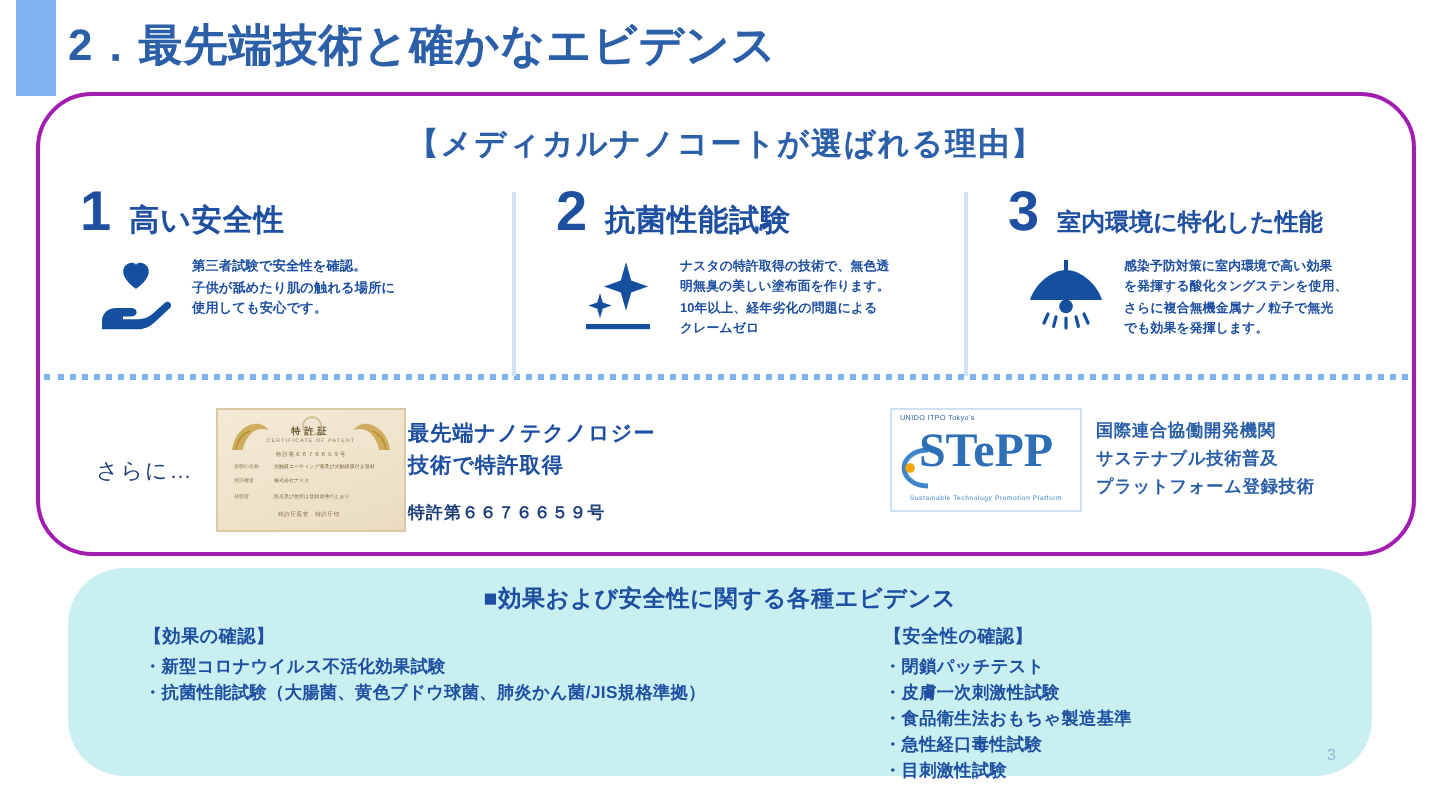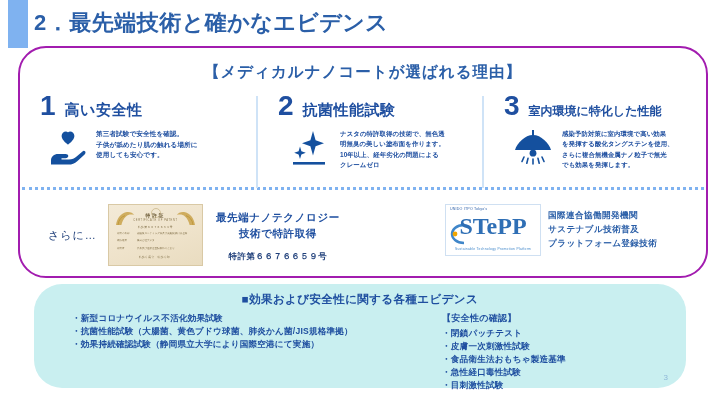--- a/index.html
+++ b/index.html
@@ -91,7 +91,7 @@
   .cert-row .v { flex: 1; font-size: 2.5px; color: #7a6840; line-height: 1.5; }
   .cert-sign { position: absolute; left: 30px; bottom: 6px; font-size: 2.8px; color: #7a6840; letter-spacing: .3px; }
 
-  .patent-text { position: absolute; left: 196px; top: 10px; text-align: center; }
+  .patent-text { position: absolute; left: 184px; top: 10px; }
   .patent-main { font-size: 10.5px; font-weight: bold; color: #1f4fa0; line-height: 1.5; letter-spacing: .6px; }
   .patent-no { margin-top: 9px; font-size: 8.4px; font-weight: bold; color: #1f3f7a; letter-spacing: .6px; }
 

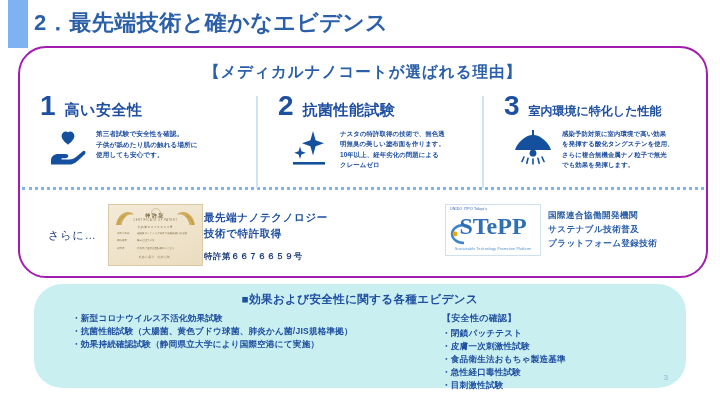--- a/index.html
+++ b/index.html
@@ -255,6 +255,7 @@
     <div class="ev-title">■効果および安全性に関する各種エビデンス</div>
     <div class="ev-cols">
       <div class="ev-col left">
+        <div class="ev-head">【効果の確認】</div>
         <div class="ev-item">・新型コロナウイルス不活化効果試験</div>
         <div class="ev-item">・抗菌性能試験（大腸菌、黄色ブドウ球菌、肺炎かん菌/JIS規格準拠）</div>
         <div class="ev-item">・効果持続確認試験（静岡県立大学により国際空港にて実施）</div>

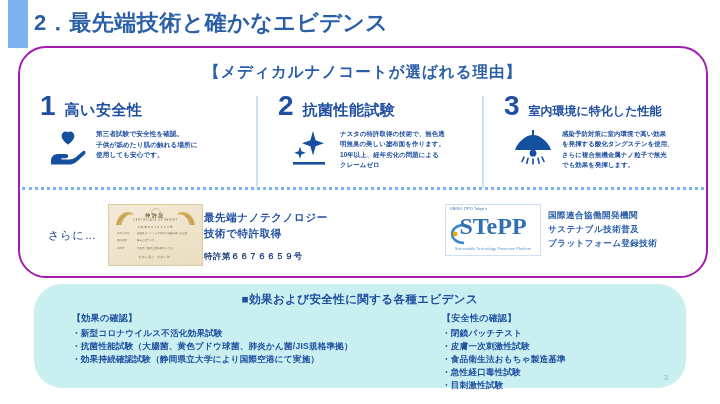--- a/index.html
+++ b/index.html
@@ -258,7 +258,6 @@
         <div class="ev-head">【効果の確認】</div>
         <div class="ev-item">・新型コロナウイルス不活化効果試験</div>
         <div class="ev-item">・抗菌性能試験（大腸菌、黄色ブドウ球菌、肺炎かん菌/JIS規格準拠）</div>
-        <div class="ev-item">・効果持続確認試験（静岡県立大学により国際空港にて実施）</div>
       </div>
       <div class="ev-col right">
         <div class="ev-head">【安全性の確認】</div>

